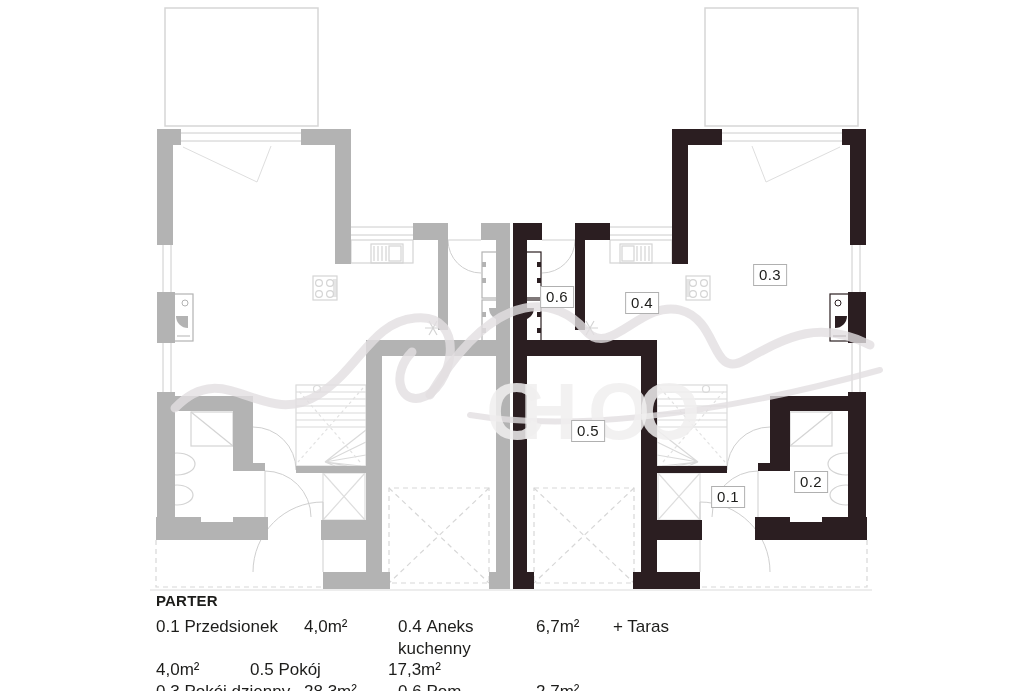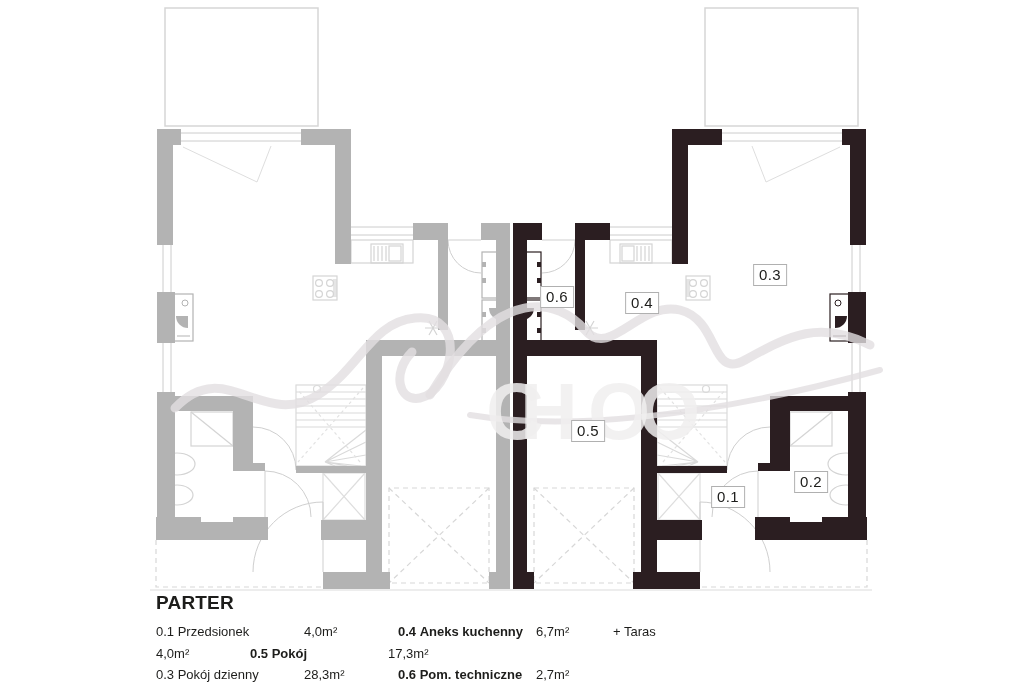--- a/index.html
+++ b/index.html
@@ -18,7 +18,7 @@
 
   
   .legend{position:absolute;left:156px;top:592px;z-index:3;}
-  .legend-title{font-size:19px;font-weight:700;letter-spacing:.2px;margin-bottom:7px;}
+  .legend-title{font-size:15px;font-weight:700;letter-spacing:.2px;margin-bottom:7px;}
   .legend-row{display:flex;font-size:13px;line-height:21.5px;}
   .c-name1{width:148px;}
   .c-area1{width:70px;}

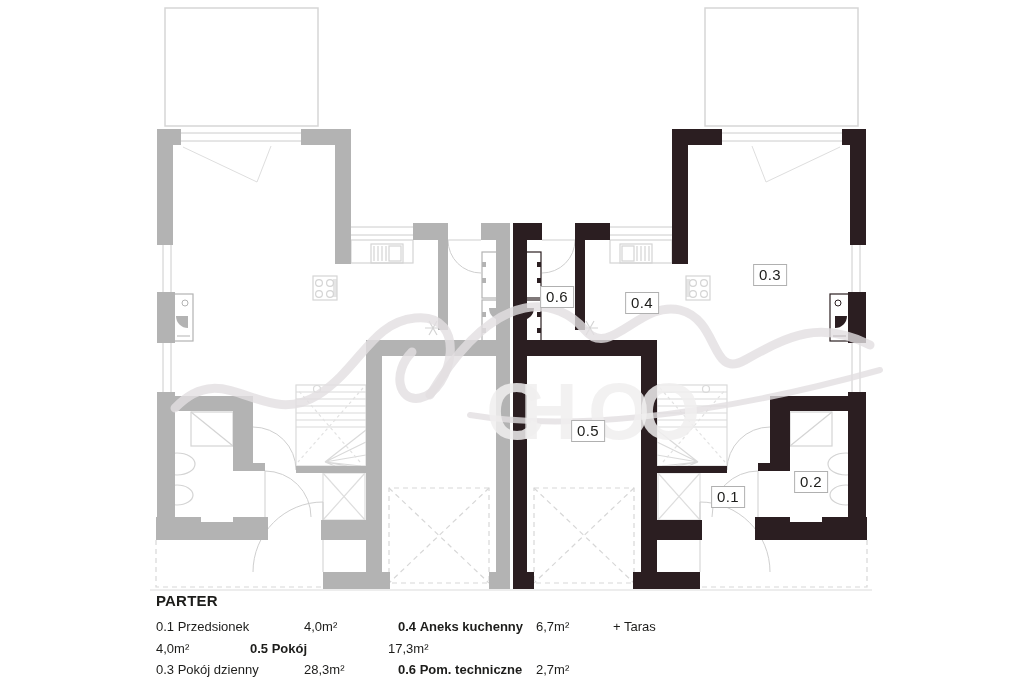--- a/index.html
+++ b/index.html
@@ -19,7 +19,7 @@
   
   .legend{position:absolute;left:156px;top:592px;z-index:3;}
   .legend-title{font-size:15px;font-weight:700;letter-spacing:.2px;margin-bottom:7px;}
-  .legend-row{display:flex;font-size:13px;line-height:21.5px;}
+  .legend-row{display:flex;font-size:17px;line-height:21.5px;}
   .c-name1{width:148px;}
   .c-area1{width:70px;}
   .c-gap{width:24px;}

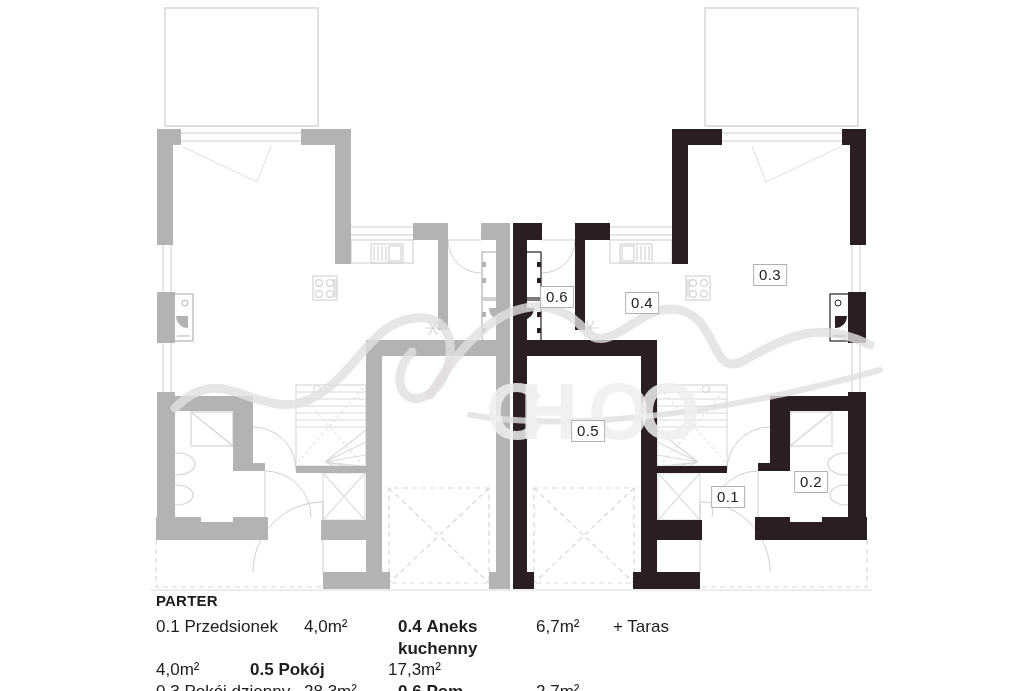--- a/index.html
+++ b/index.html
@@ -23,7 +23,7 @@
   .c-name1{width:148px;}
   .c-area1{width:70px;}
   .c-gap{width:24px;}
-  .c-name2{width:138px;font-weight:bold;}
+  .c-name2{width:138px;}
   .c-area2{width:57px;text-align:left;}
   .c-extra{padding-left:20px;}
 </style>

